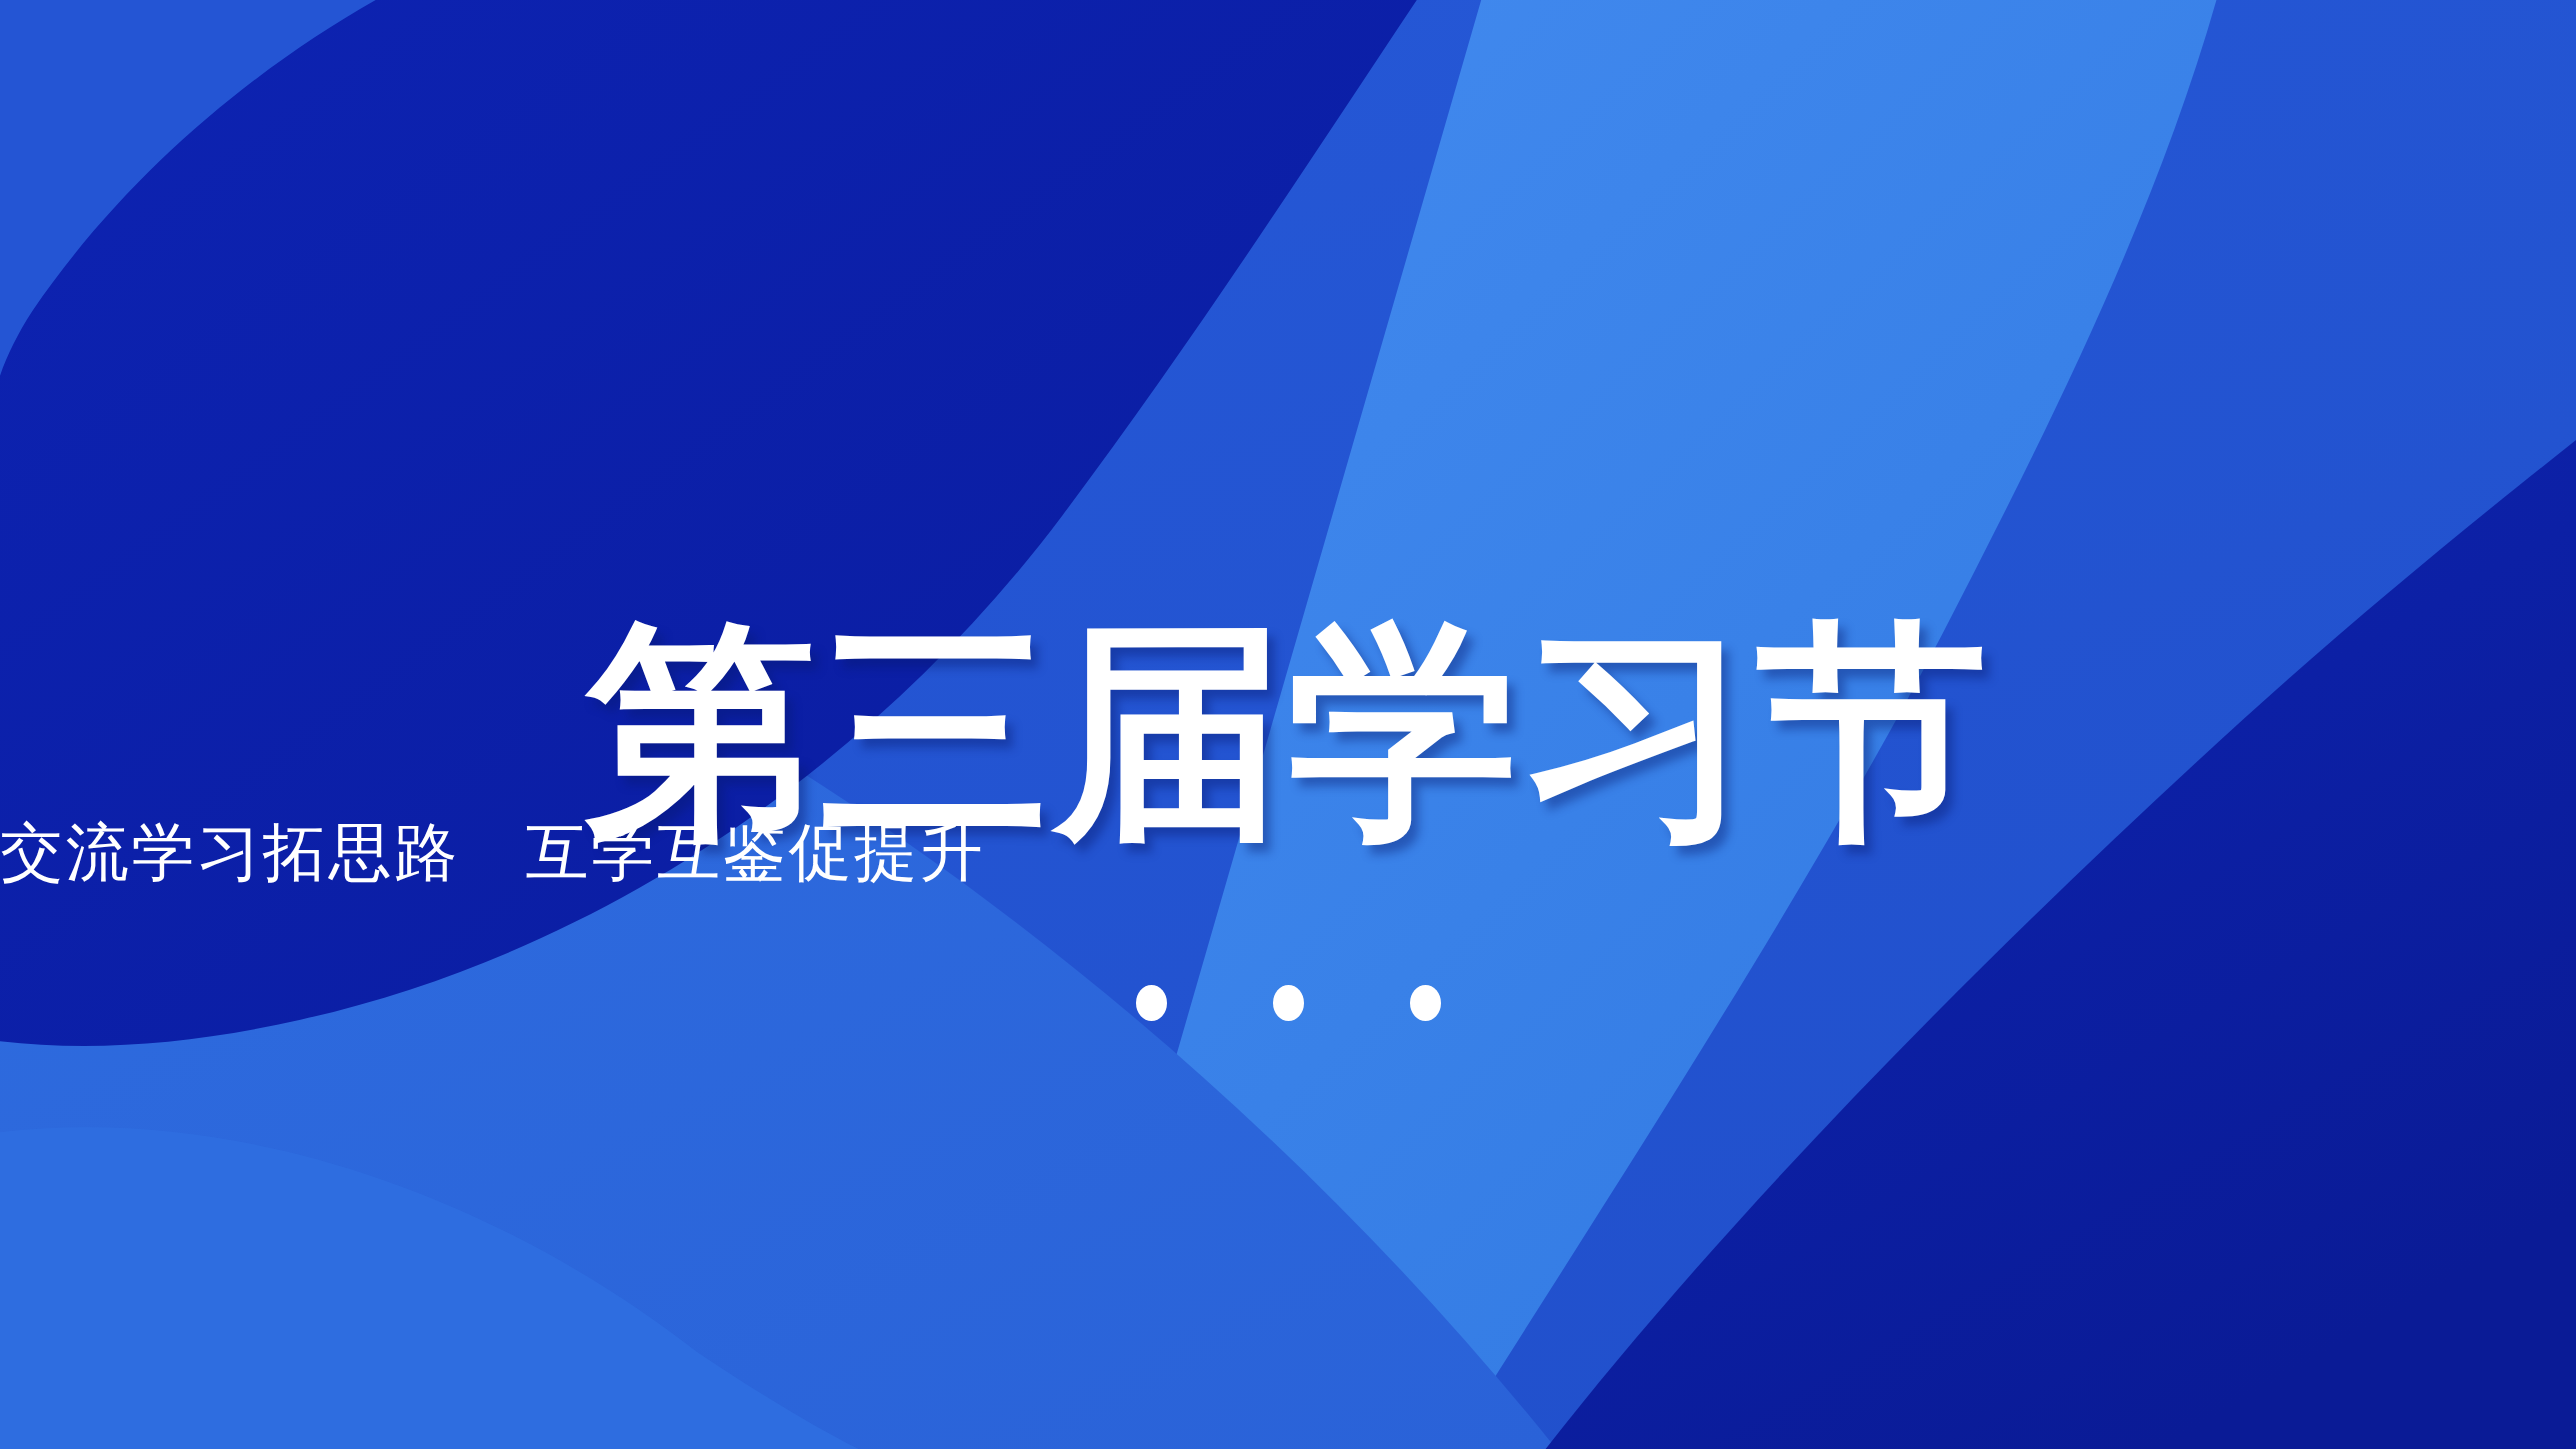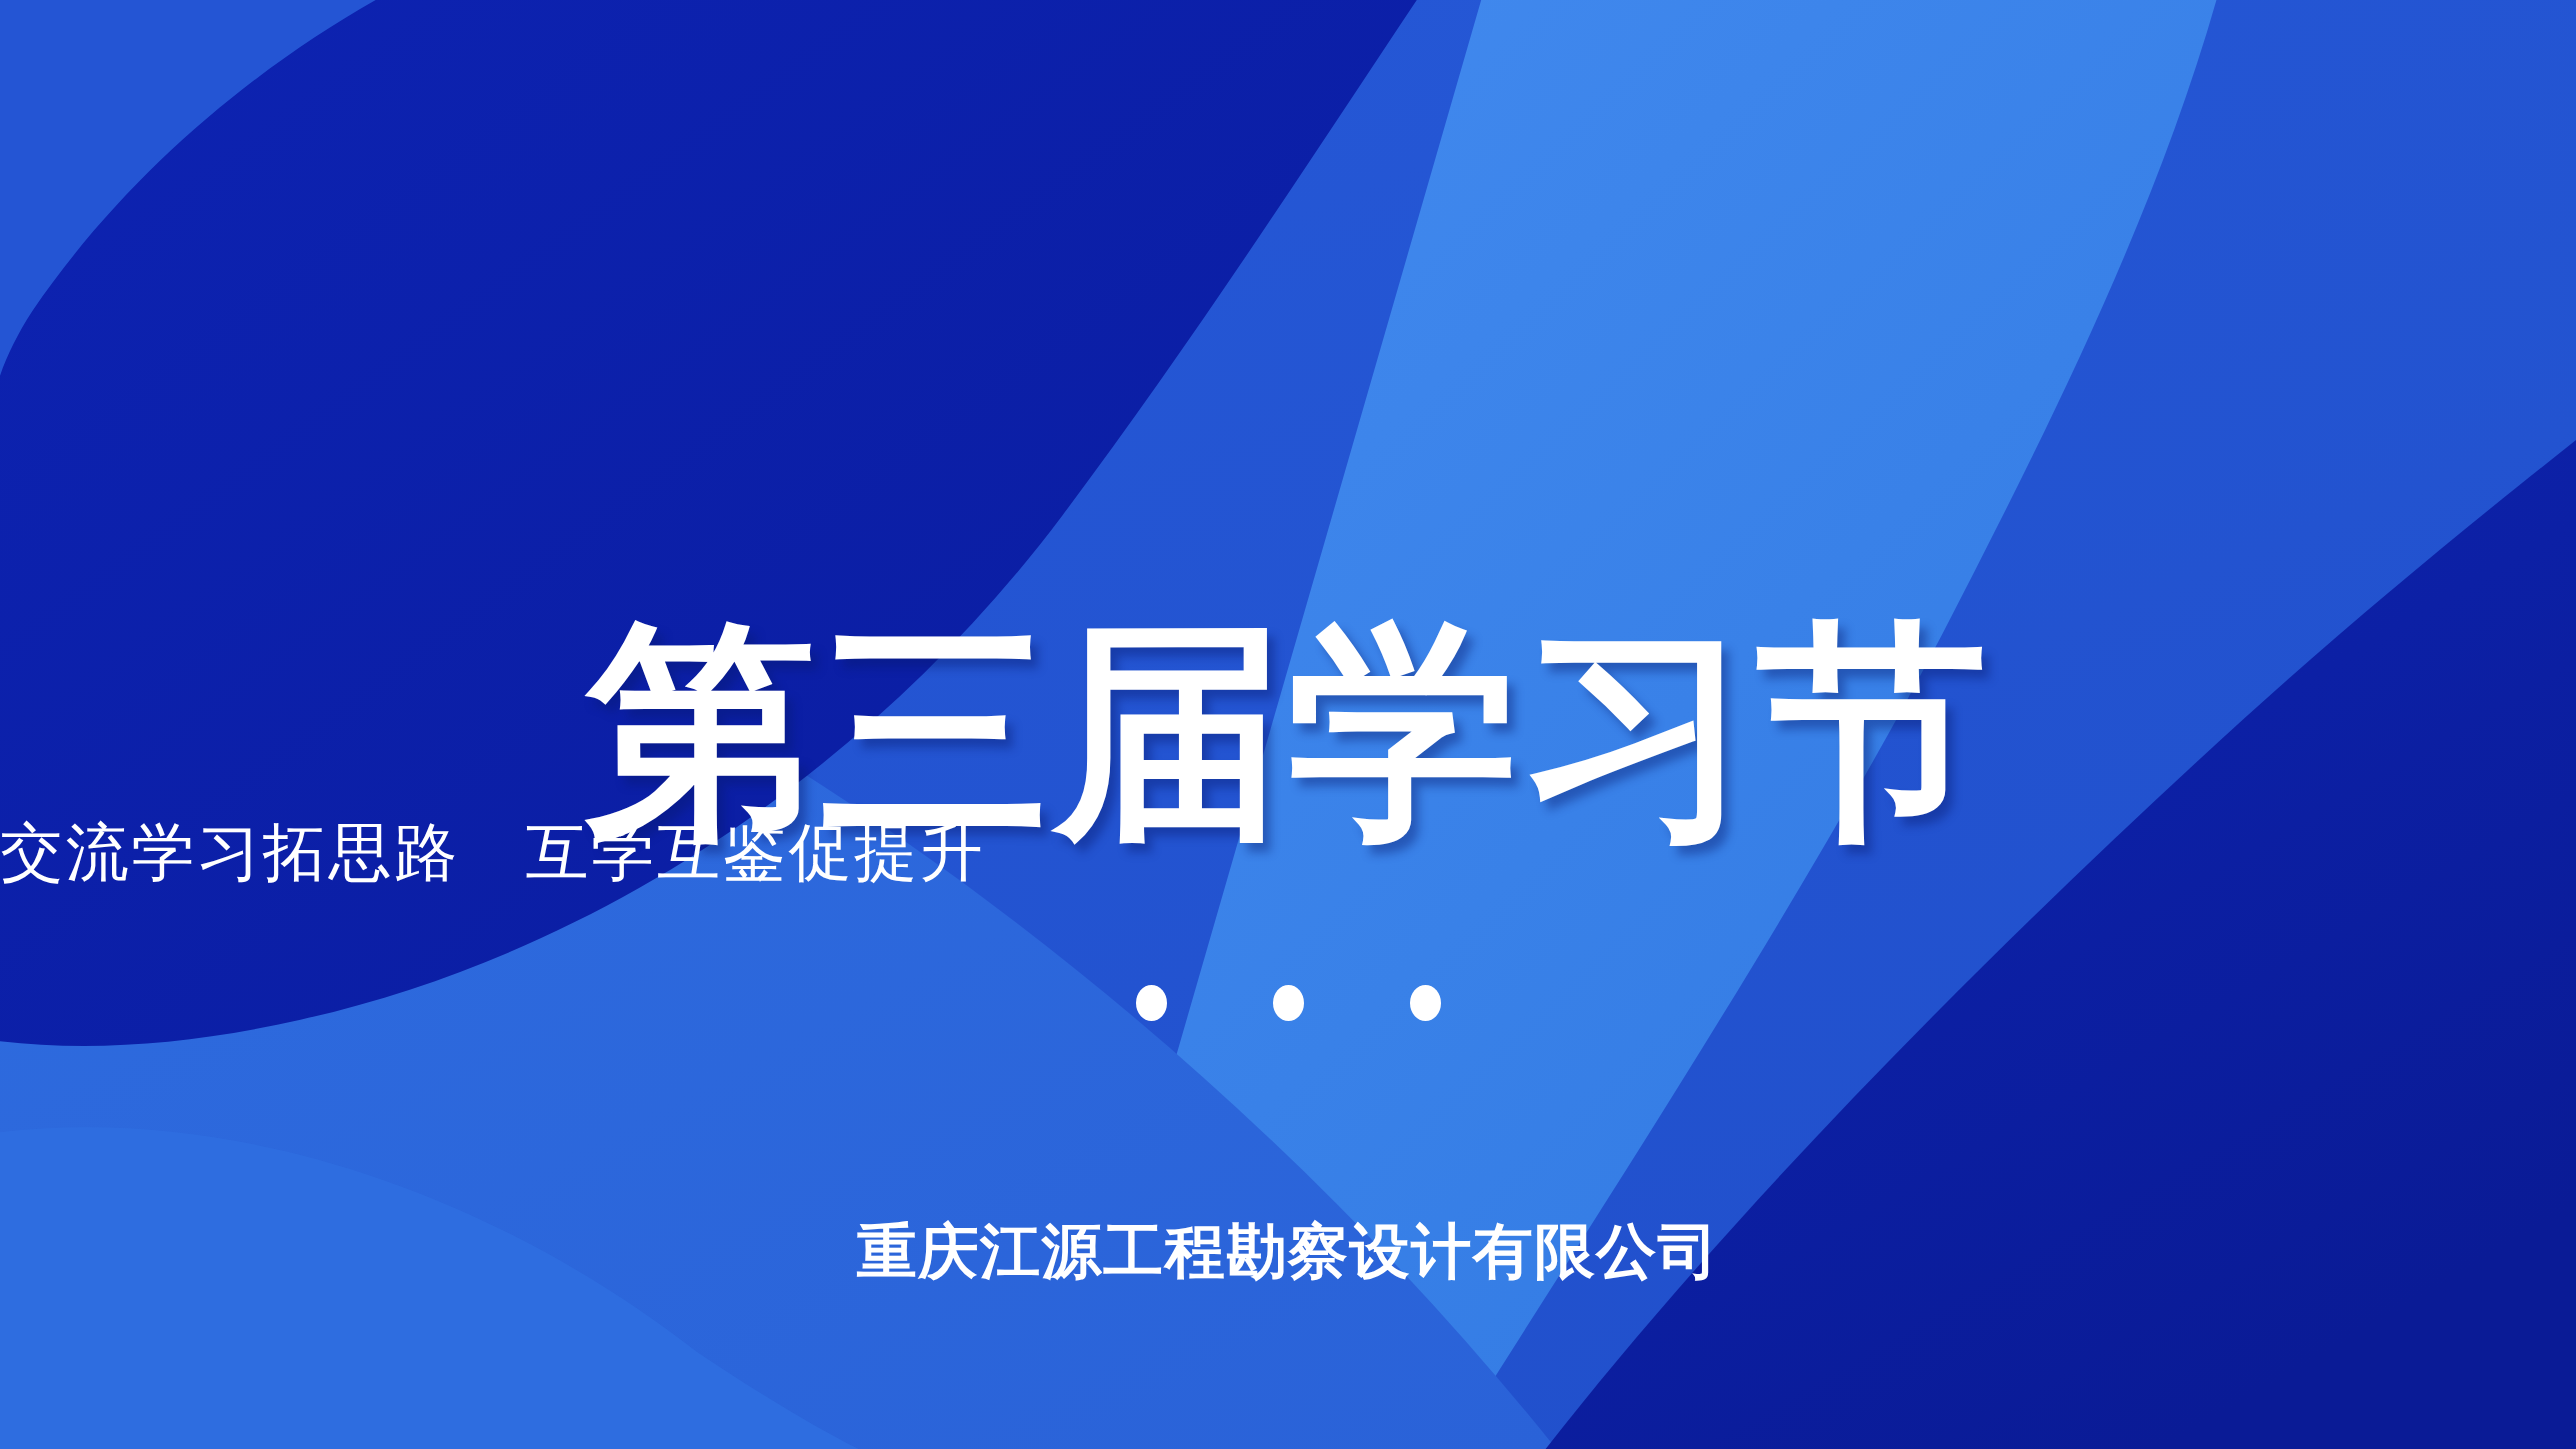--- a/index.html
+++ b/index.html
@@ -159,7 +159,6 @@
       <span class="dot"></span>
     </div>
 
-    <div class="org">重庆江源工程勘察设计有限公司</div>
 
   </div>
 </div>

